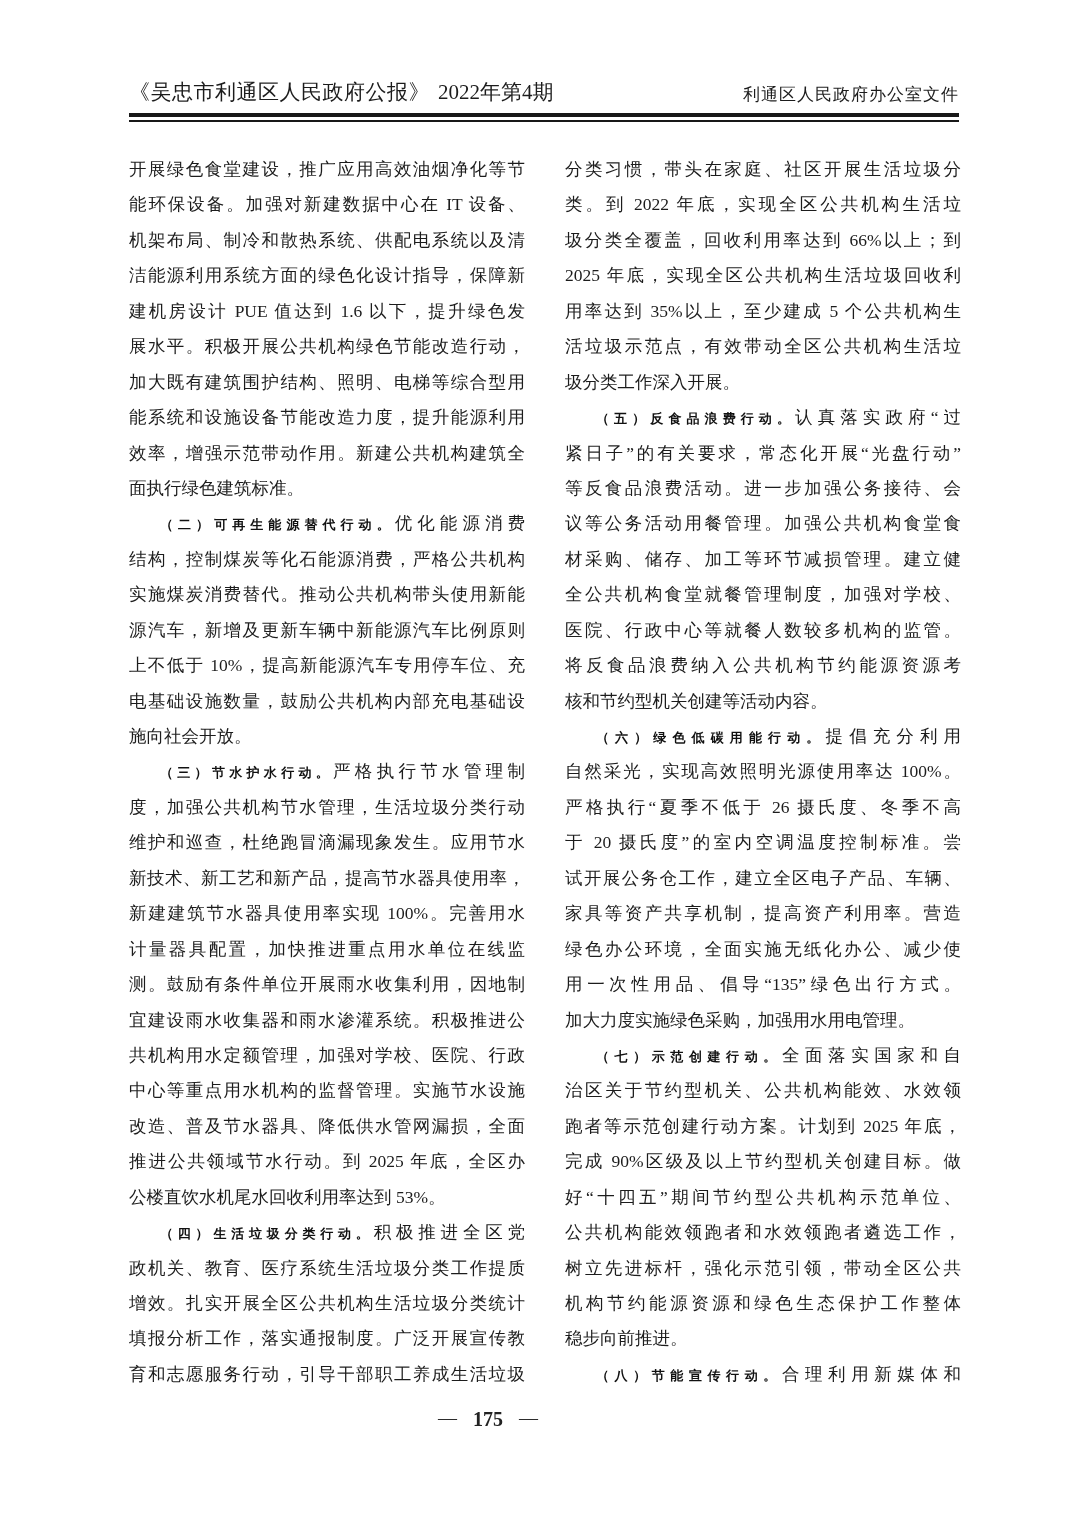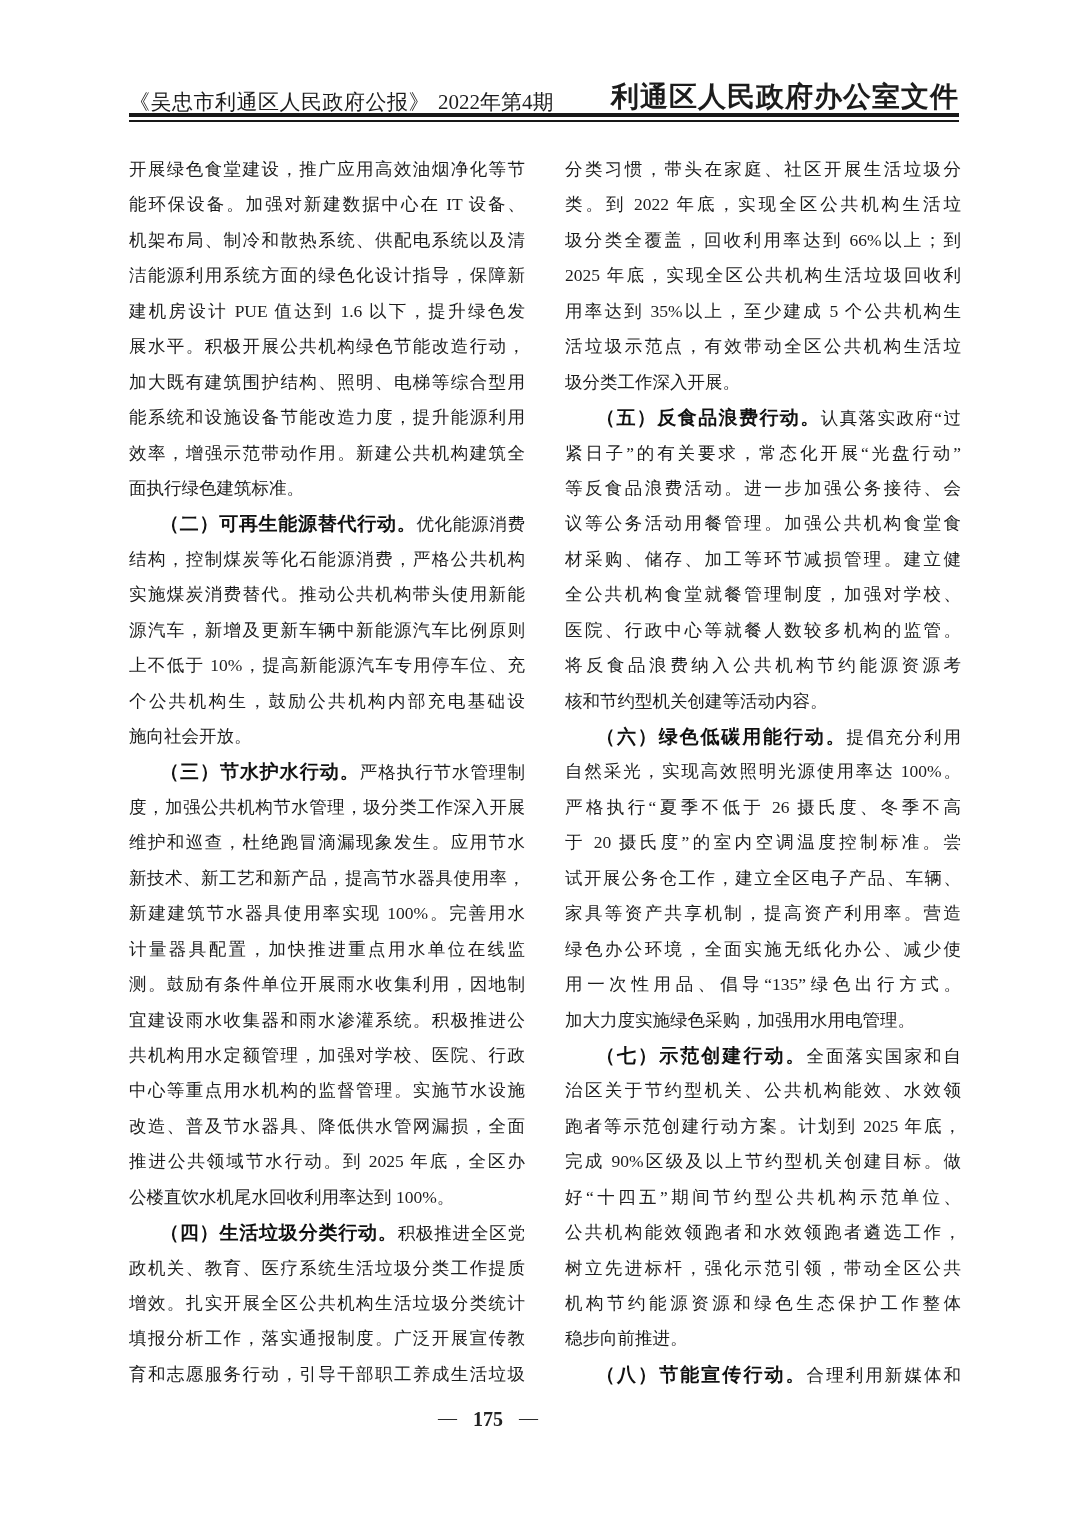--- a/index.html
+++ b/index.html
@@ -21,7 +21,7 @@
   .header-left { display:flex; align-items:flex-end; }
   .gazette { font-size:21px; letter-spacing:0.5px; }
   .issue   { font-size:21px; font-weight:normal; margin-left:8px; }
-  .docsrc  { font-size:28px; font-weight:bold; letter-spacing:1px; }
+  .docsrc  { font-size:17px; font-weight:normal; letter-spacing:1px; }
 
   .rule {
     position:absolute; left:129px; width:830px; top:113px;

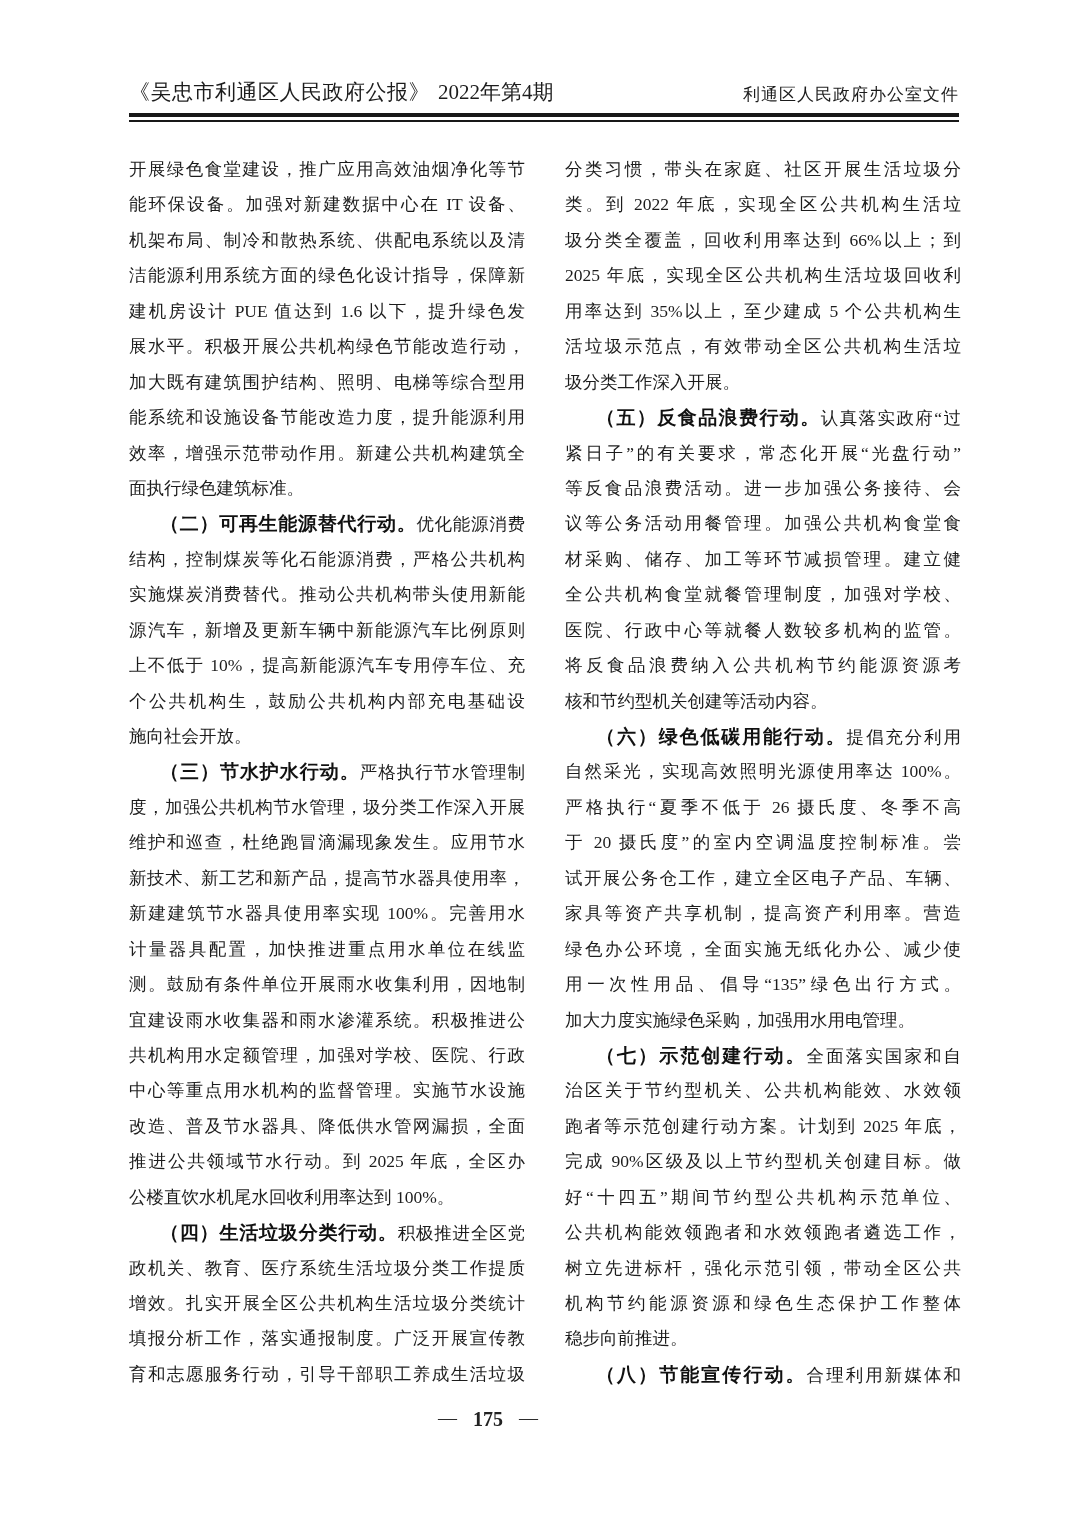--- a/index.html
+++ b/index.html
@@ -47,7 +47,7 @@
   }
   .line.end    { text-align-last:left; }
   .line.indent { text-indent:31px; }
-  .hd { font-weight:bold; font-size:19px; color:#111; }
+  .hd { font-weight:bold; font-size:13px; color:#111; }
 
   
   .footer {

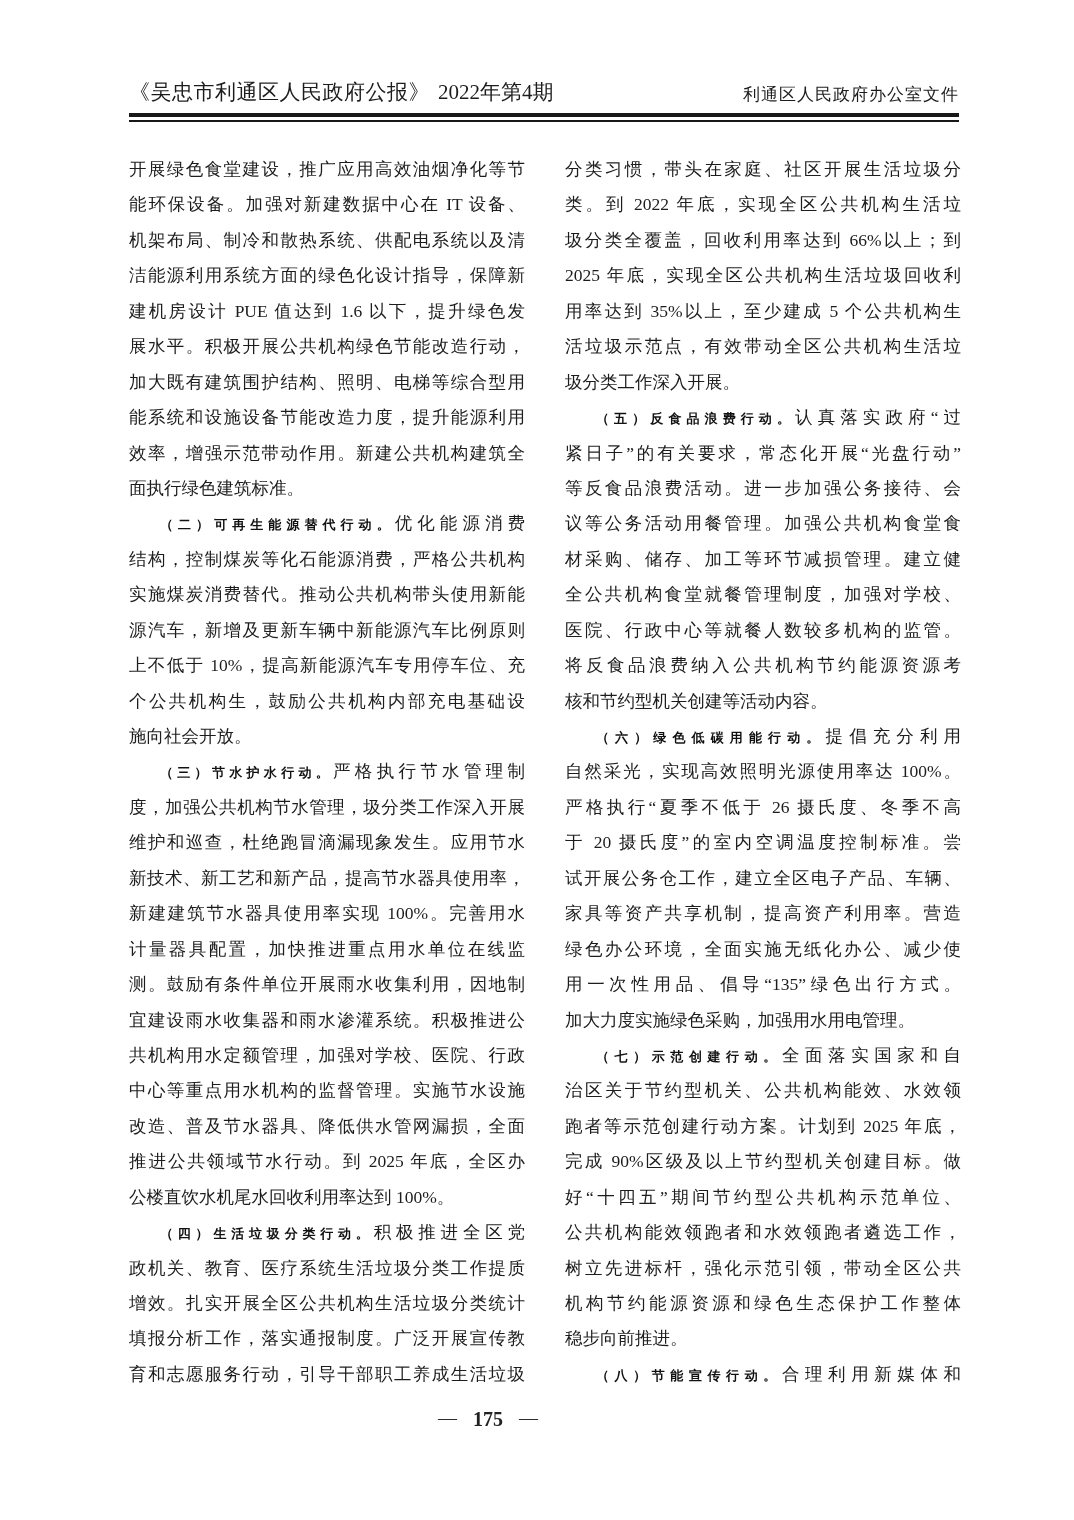--- a/index.html
+++ b/index.html
@@ -91,7 +91,7 @@
         <div class="line"><span>实施煤炭消费替代。推动公共机构带头使用新能</span></div>
         <div class="line"><span>源汽车，新增及更新车辆中新能源汽车比例原则</span></div>
         <div class="line"><span>上不低于 10%，提高新能源汽车专用停车位、充</span></div>
-        <div class="line"><span>个公共机构生，鼓励公共机构内部充电基础设</span></div>
+        <div class="line"><span>电基础设施数量，鼓励公共机构内部充电基础设</span></div>
         <div class="line end"><span>施向社会开放。</span></div>
         <div class="line indent"><span class="hd">（三）节水护水行动。</span><span>严格执行节水管理制</span></div>
         <div class="line"><span>度，加强公共机构节水管理，圾分类工作深入开展</span></div>

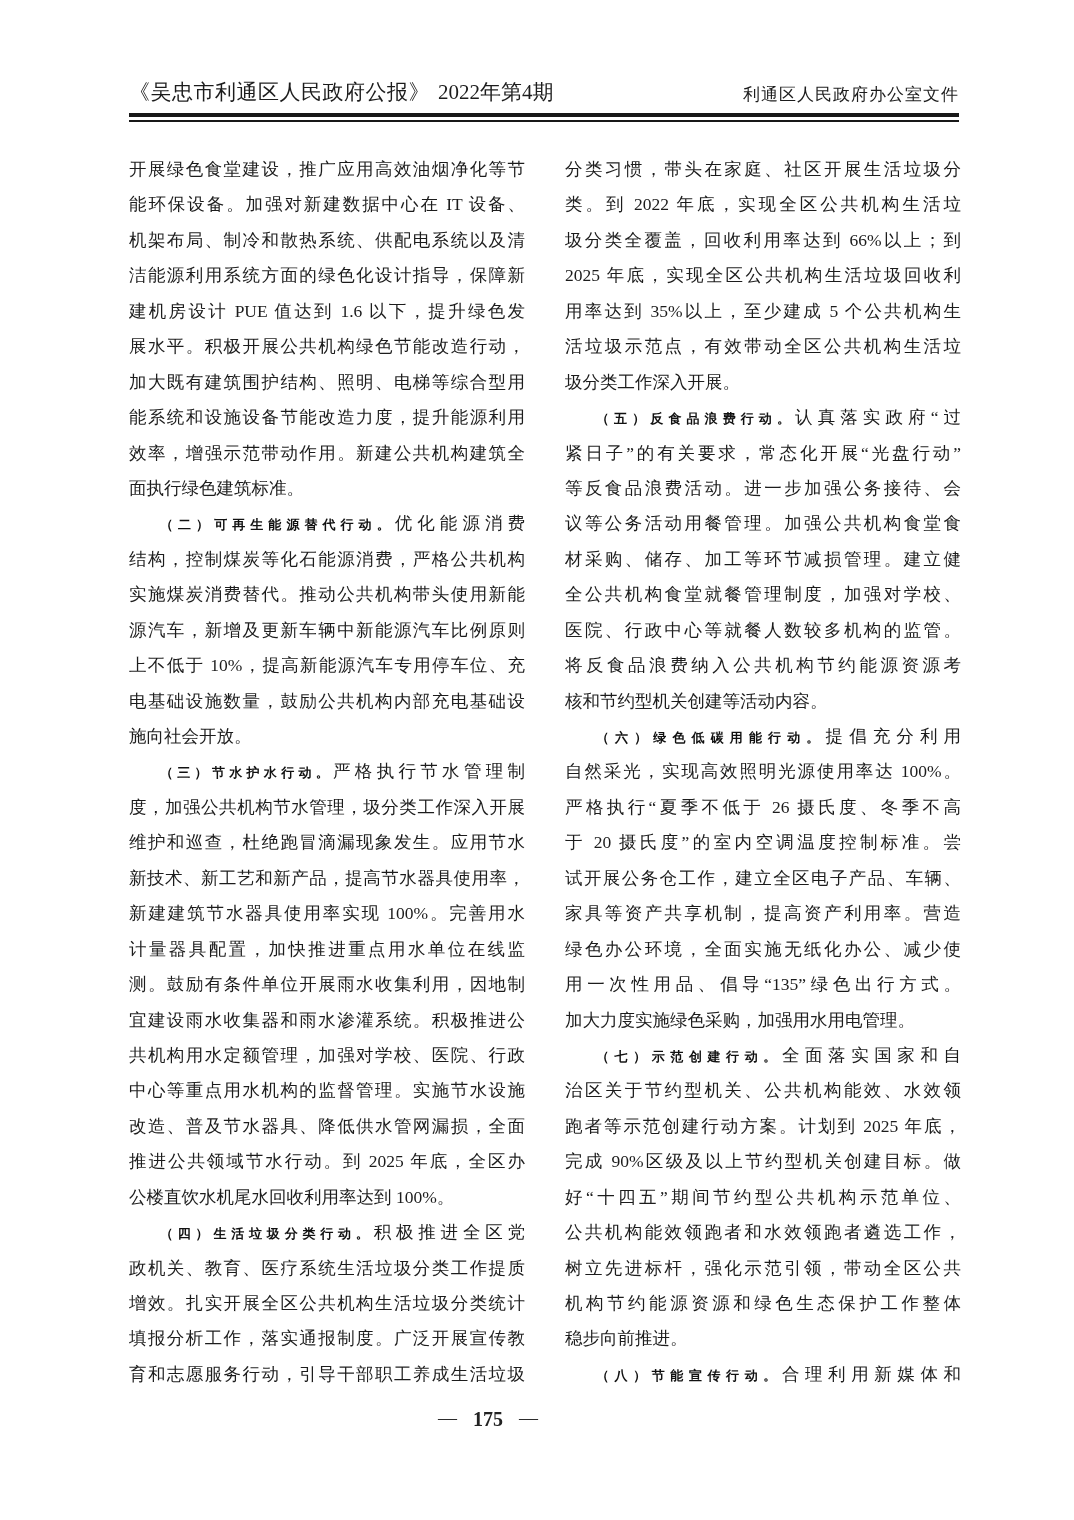--- a/index.html
+++ b/index.html
@@ -94,7 +94,7 @@
         <div class="line"><span>电基础设施数量，鼓励公共机构内部充电基础设</span></div>
         <div class="line end"><span>施向社会开放。</span></div>
         <div class="line indent"><span class="hd">（三）节水护水行动。</span><span>严格执行节水管理制</span></div>
-        <div class="line"><span>度，加强公共机构节水管理，圾分类工作深入开展</span></div>
+        <div class="line"><span>度，加强公共机构节水管理，生活垃圾分类行动</span></div>
         <div class="line"><span>维护和巡查，杜绝跑冒滴漏现象发生。应用节水</span></div>
         <div class="line"><span>新技术、新工艺和新产品，提高节水器具使用率，</span></div>
         <div class="line"><span>新建建筑节水器具使用率实现 100%。完善用水</span></div>

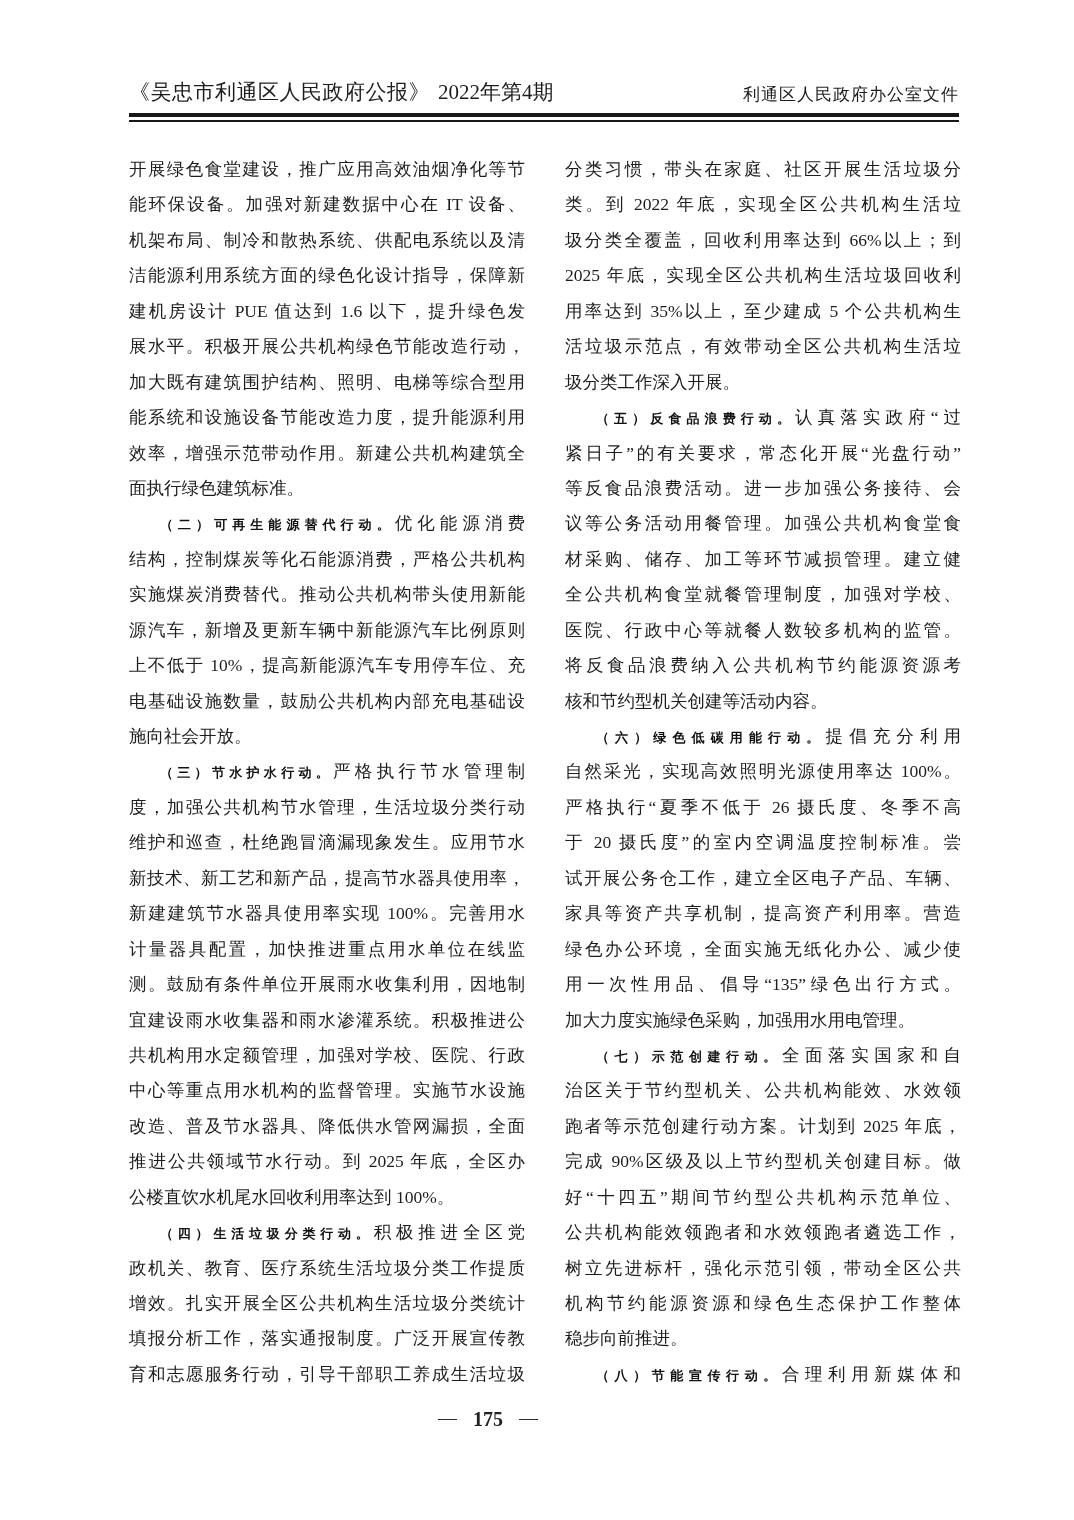--- a/index.html
+++ b/index.html
@@ -105,7 +105,7 @@
         <div class="line"><span>中心等重点用水机构的监督管理。实施节水设施</span></div>
         <div class="line"><span>改造、普及节水器具、降低供水管网漏损，全面</span></div>
         <div class="line"><span>推进公共领域节水行动。到 2025 年底，全区办</span></div>
-        <div class="line end"><span>公楼直饮水机尾水回收利用率达到 100%。</span></div>
+        <div class="line end"><span>公楼直饮水机尾水回收利用率达到 53%。</span></div>
         <div class="line indent"><span class="hd">（四）生活垃圾分类行动。</span><span>积极推进全区党</span></div>
         <div class="line"><span>政机关、教育、医疗系统生活垃圾分类工作提质</span></div>
         <div class="line"><span>增效。扎实开展全区公共机构生活垃圾分类统计</span></div>

